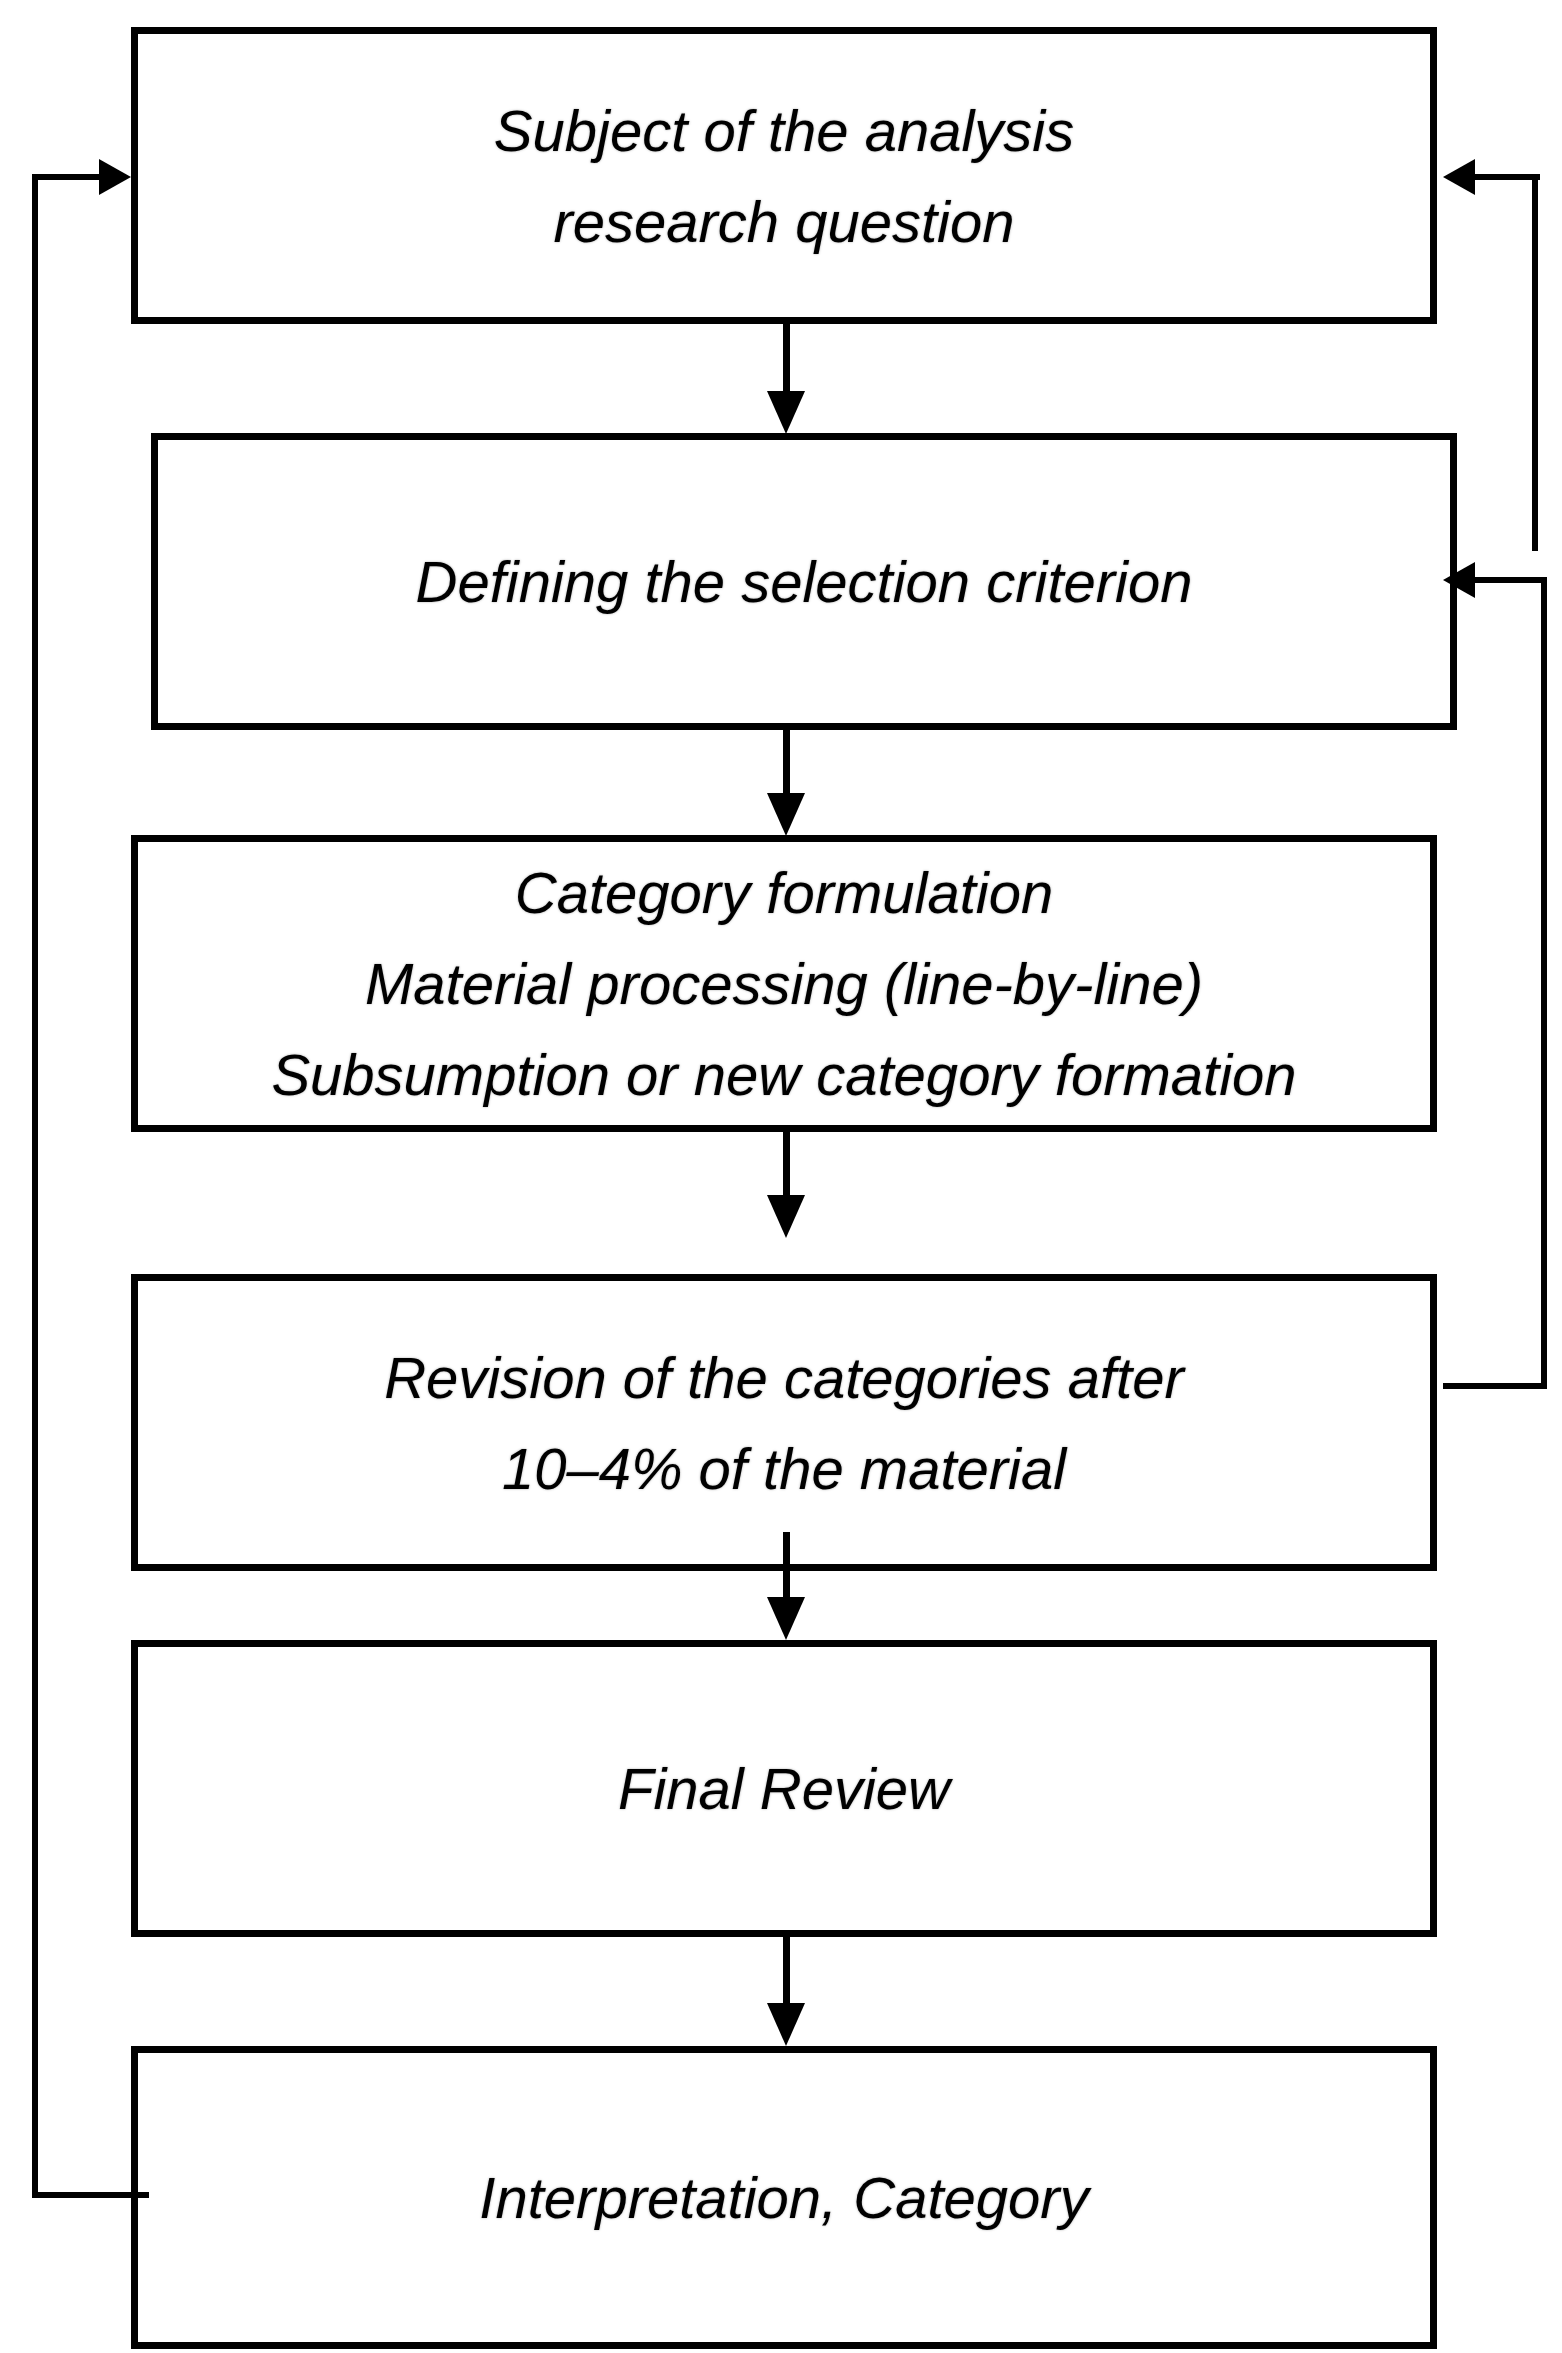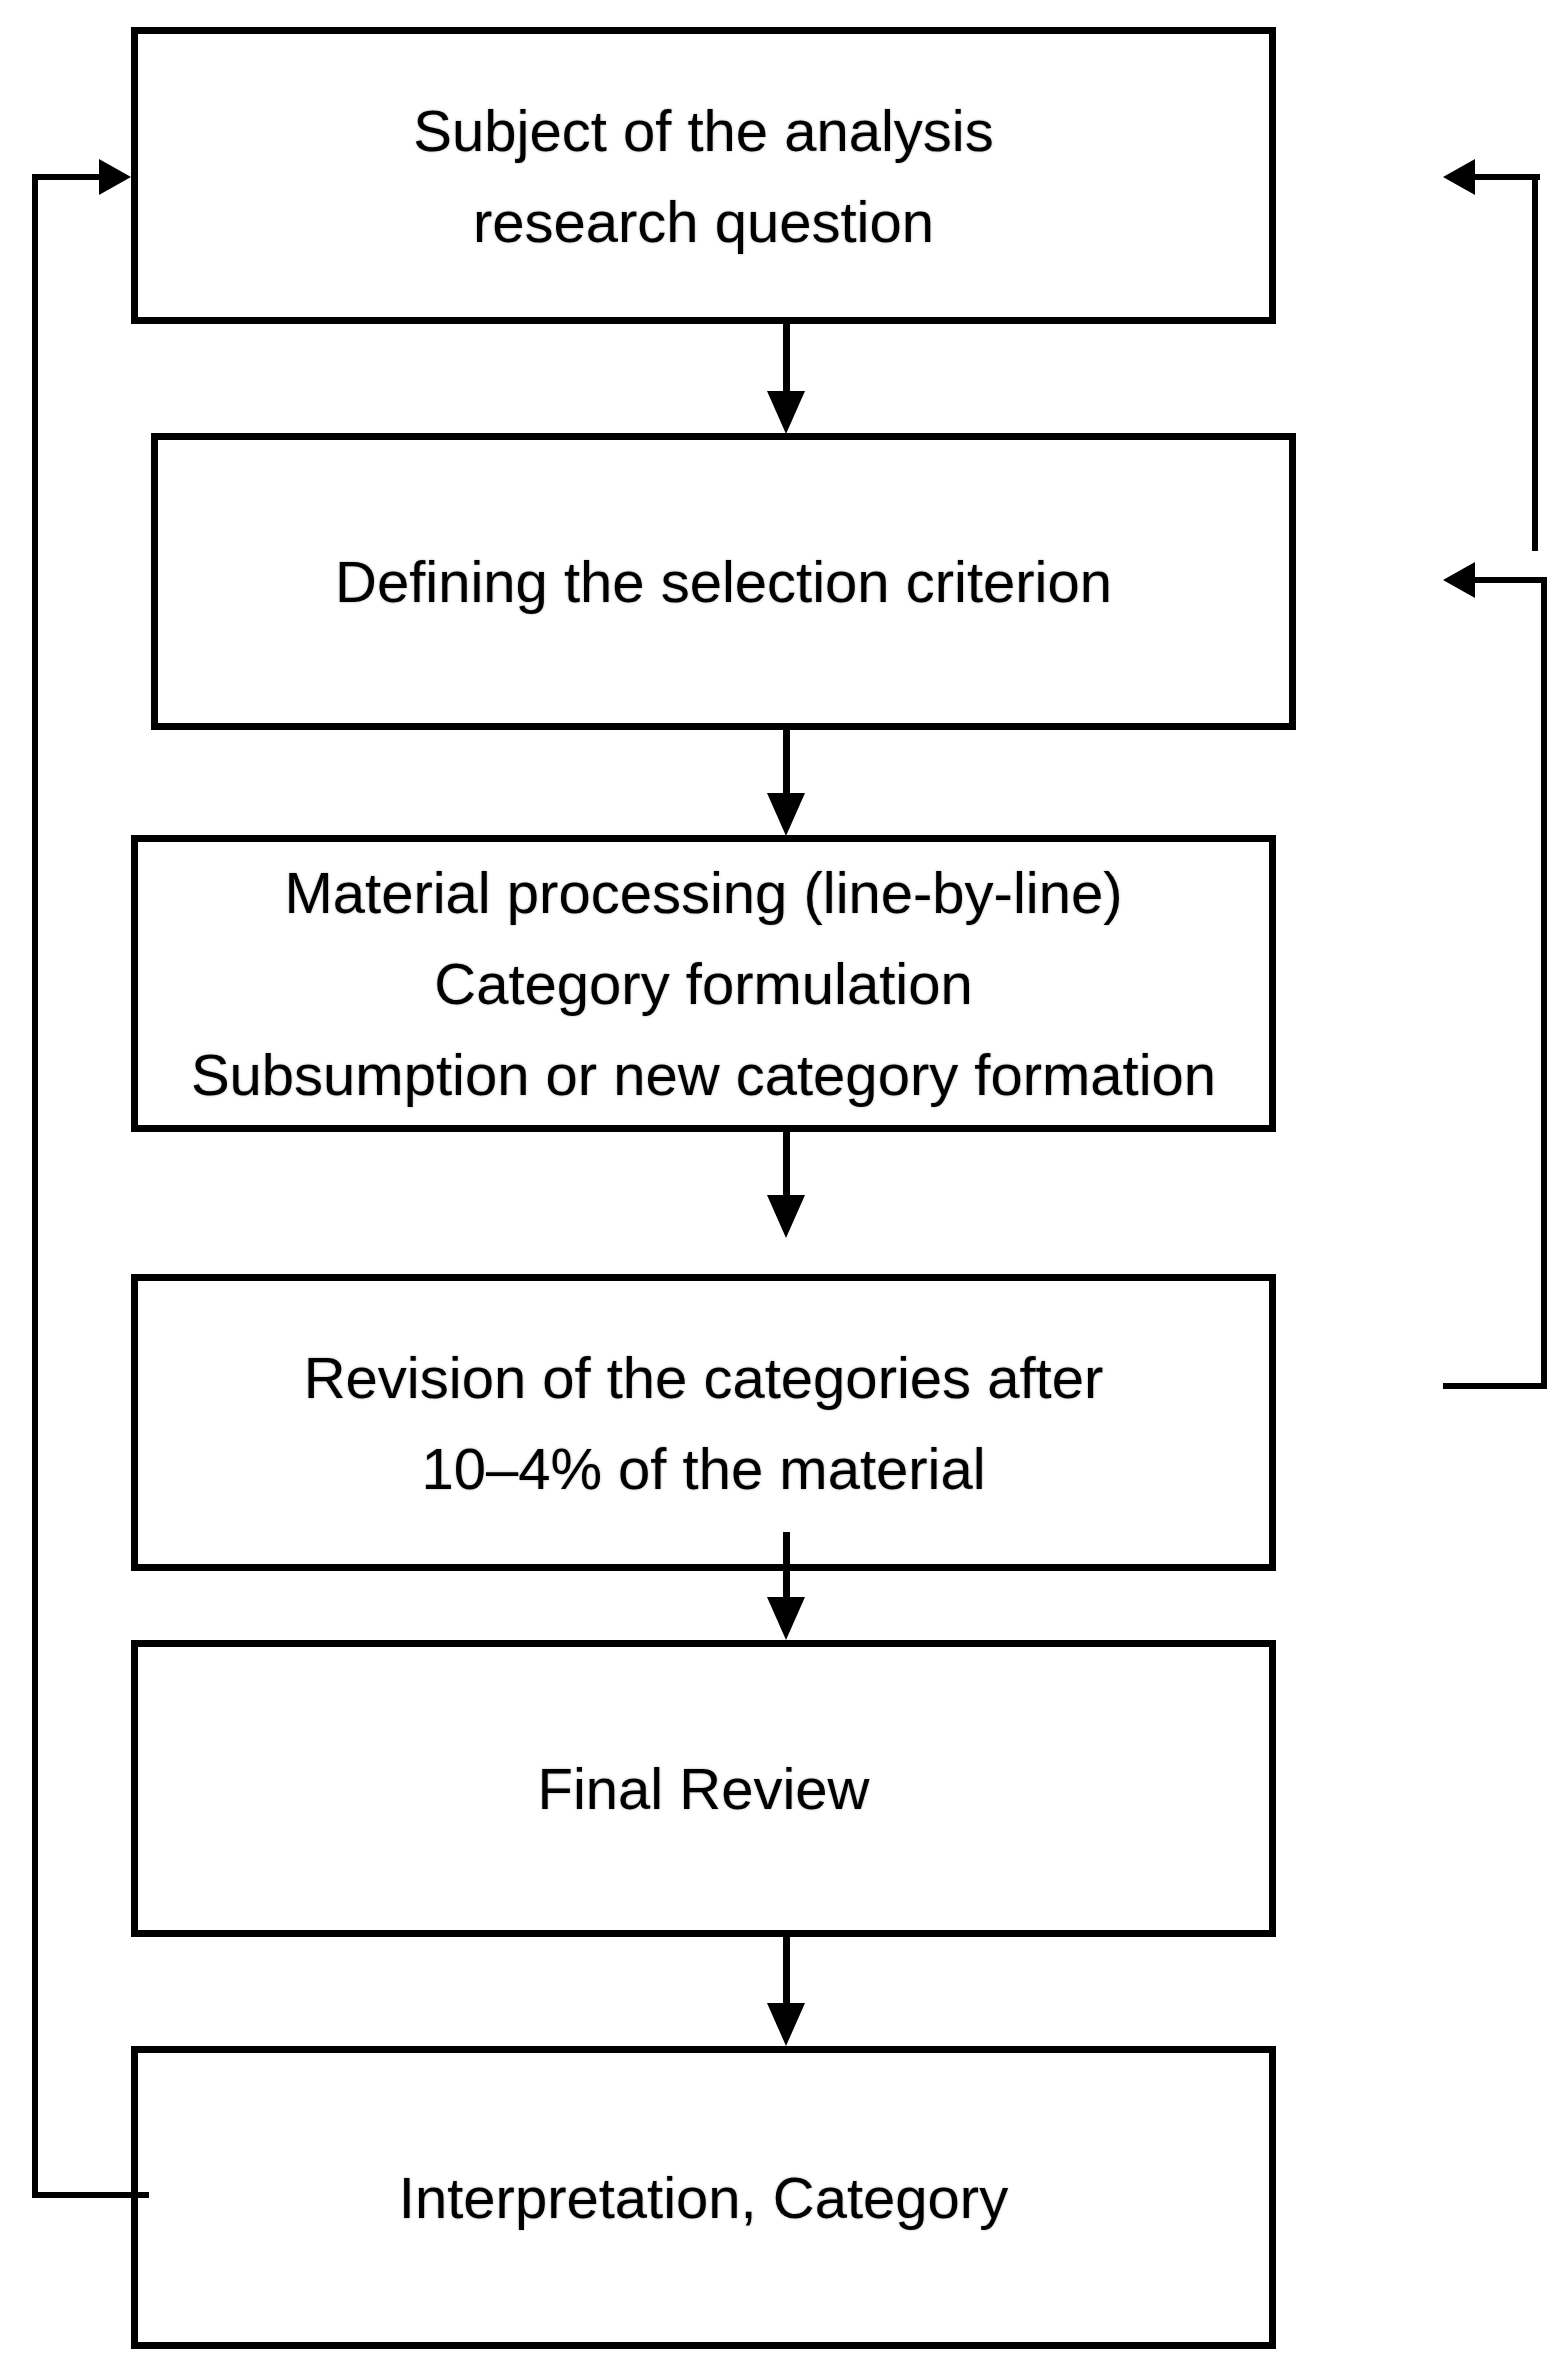--- a/index.html
+++ b/index.html
@@ -13,7 +13,7 @@
   }
   .box{
     position:absolute;
-    left:131px;width:1145px;
+    left:131px;width:1306px;
     box-sizing:border-box;
     border:7px solid #000;
     background:#fff;
@@ -23,6 +23,7 @@
     font-size:58px;line-height:91px;
     white-space:nowrap;
     text-shadow:0 0 2.3px rgba(0,0,0,0.35);
+    font-style:italic;
   }
   .b1{top:27px;height:297px;}
   .b2{top:433px;height:297px;margin-left:20px;}

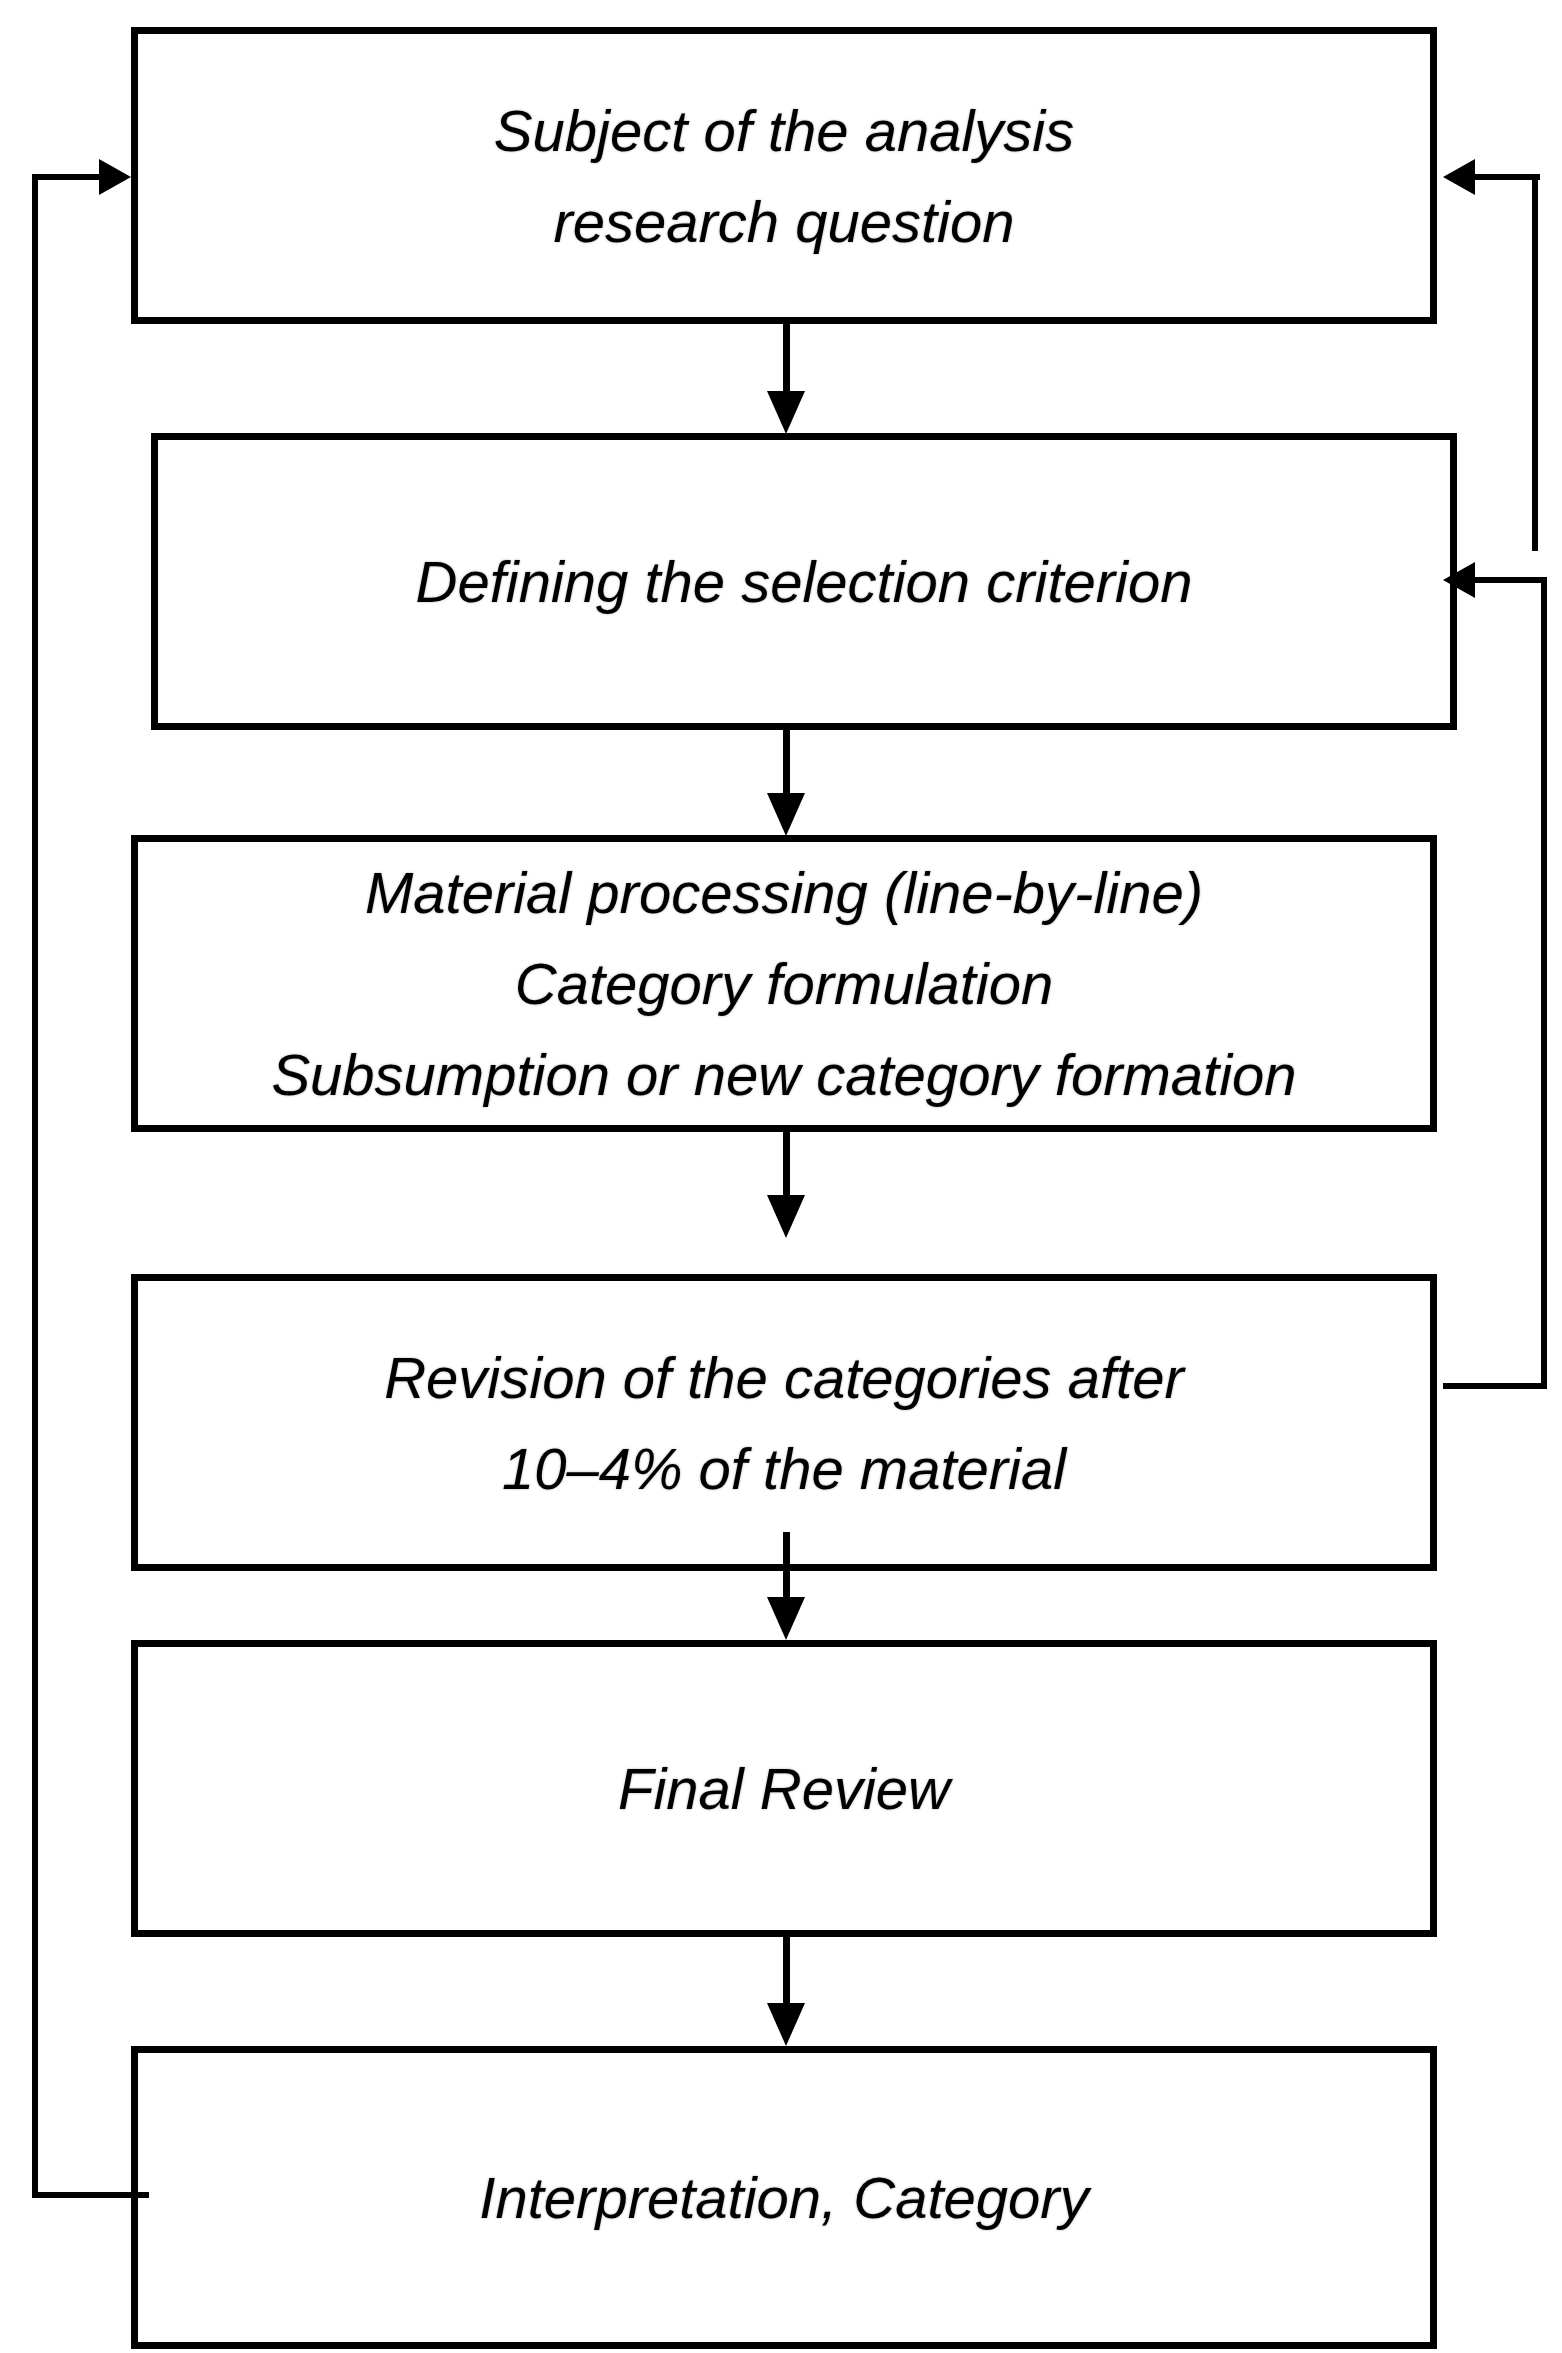--- a/index.html
+++ b/index.html
@@ -77,8 +77,8 @@
   </div>
 
   <div class="box b3">
+    <span class="ln">Category formulation</span>
     <span class="ln">Material processing (line-by-line)</span>
-    <span class="ln">Category formulation</span>
     <span class="ln">Subsumption or new category formation</span>
   </div>
 

